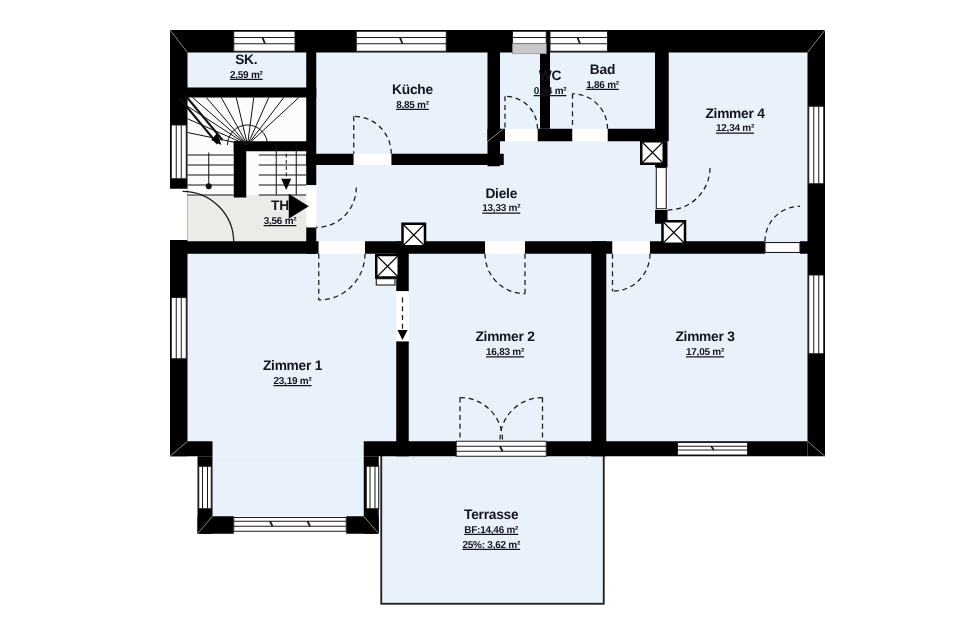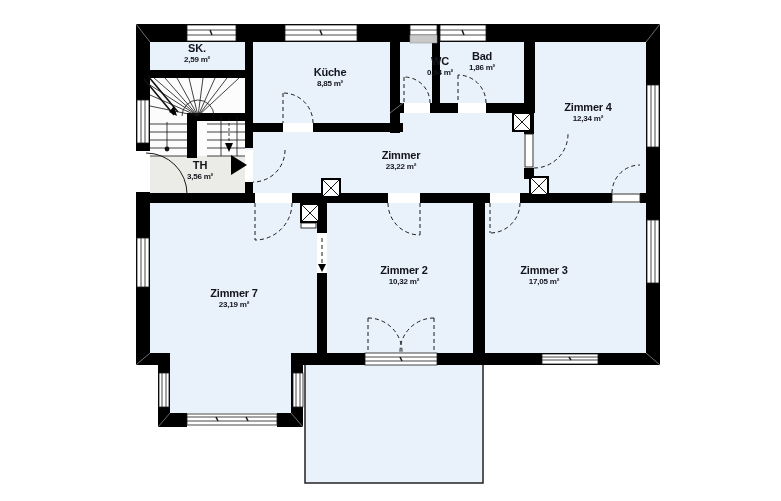--- a/index.html
+++ b/index.html
@@ -8,7 +8,7 @@
   .labels{position:absolute;left:0;top:0;width:100%;height:100%;pointer-events:none;}
   .room-label{position:absolute;transform:translateX(-50%);text-align:center;color:#14141e;white-space:nowrap;}
   .rn{font-size:11px;font-weight:bold;line-height:12px;letter-spacing:-0.2px;}
-  .ra{font-size:8px;font-weight:bold;line-height:12px;letter-spacing:-0.2px;}
+  .ra{font-size:8px;font-weight:bold;line-height:12px;letter-spacing:-0.2px;text-decoration:underline;}
 </style>
 </head>
 <body>

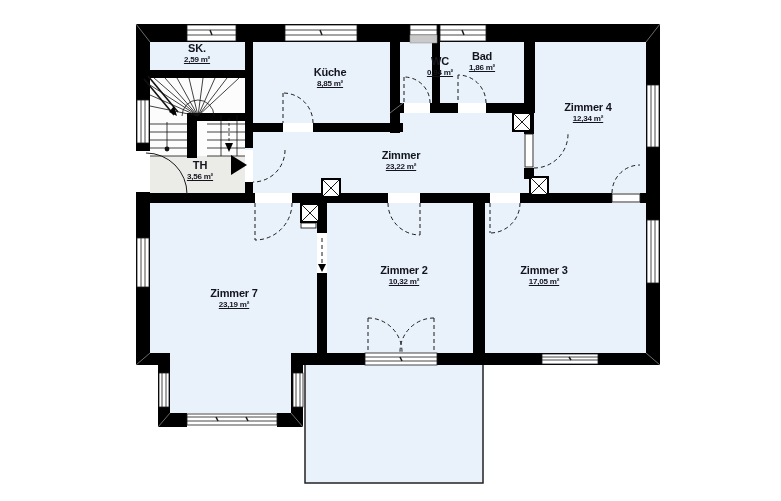--- a/index.html
+++ b/index.html
@@ -284,7 +284,7 @@
     <div class="rn">Bad</div>
     <div class="ra">1,86 m²</div>
   </div>
-  <div class="room-label" style="left:588px;top:101px">
+  <div class="room-label" style="left:588px;top:85px">
     <div class="rn">Zimmer 4</div>
     <div class="ra">12,34 m²</div>
   </div>

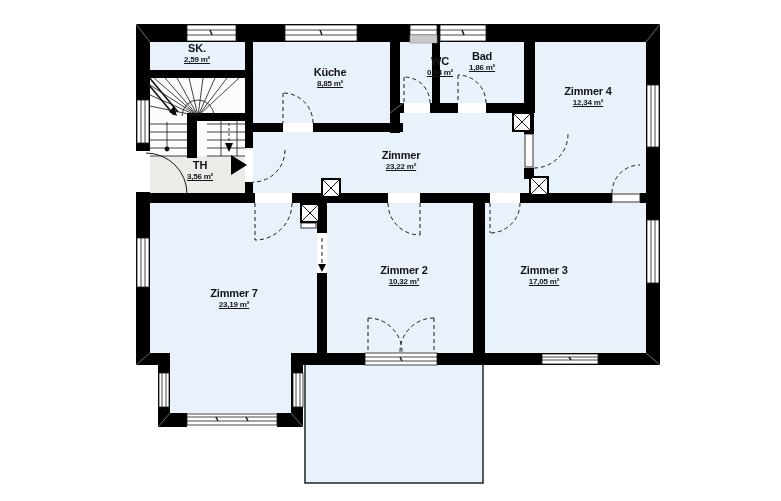--- a/index.html
+++ b/index.html
@@ -289,7 +289,7 @@
     <div class="ra">12,34 m²</div>
   </div>
   <div class="room-label" style="left:401px;top:149px">
-    <div class="rn">Zimmer</div>
+    <div class="rn">Diele</div>
     <div class="ra">23,22 m²</div>
   </div>
   <div class="room-label" style="left:200px;top:159px">

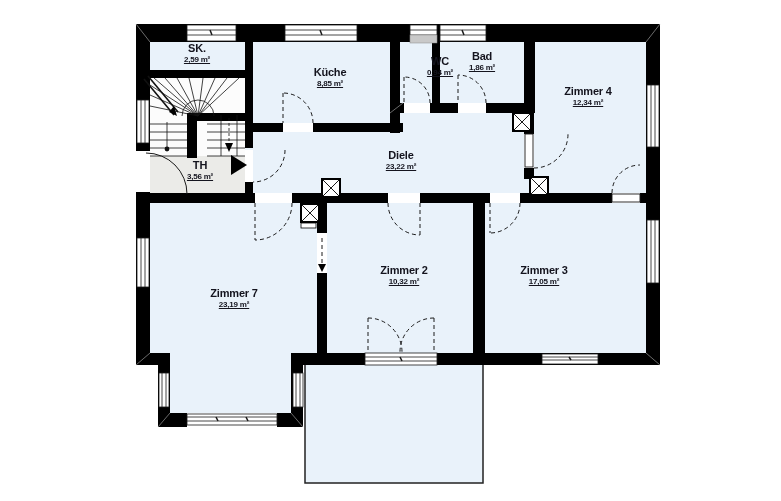--- a/index.html
+++ b/index.html
@@ -292,7 +292,7 @@
     <div class="rn">Diele</div>
     <div class="ra">23,22 m²</div>
   </div>
-  <div class="room-label" style="left:200px;top:159px">
+  <div class="room-label" style="left:224px;top:159px">
     <div class="rn">TH</div>
     <div class="ra">3,56 m²</div>
   </div>

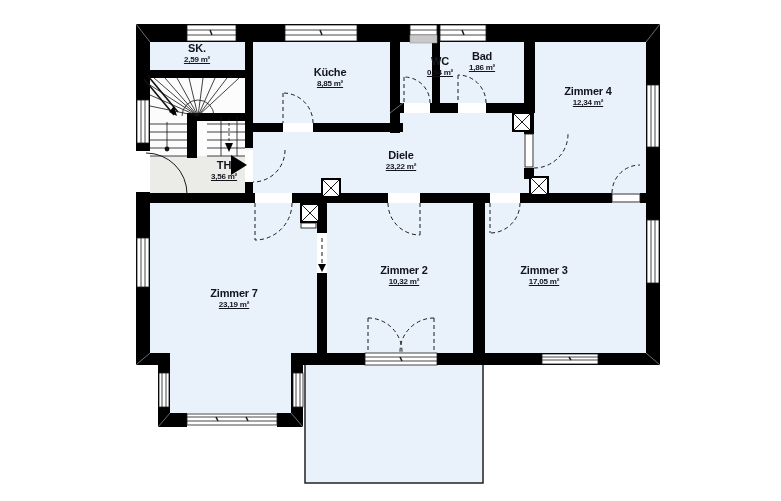--- a/index.html
+++ b/index.html
@@ -290,7 +290,7 @@
   </div>
   <div class="room-label" style="left:401px;top:149px">
     <div class="rn">Diele</div>
-    <div class="ra">23,22 m²</div>
+    <div class="ra">13,33 m²</div>
   </div>
   <div class="room-label" style="left:224px;top:159px">
     <div class="rn">TH</div>

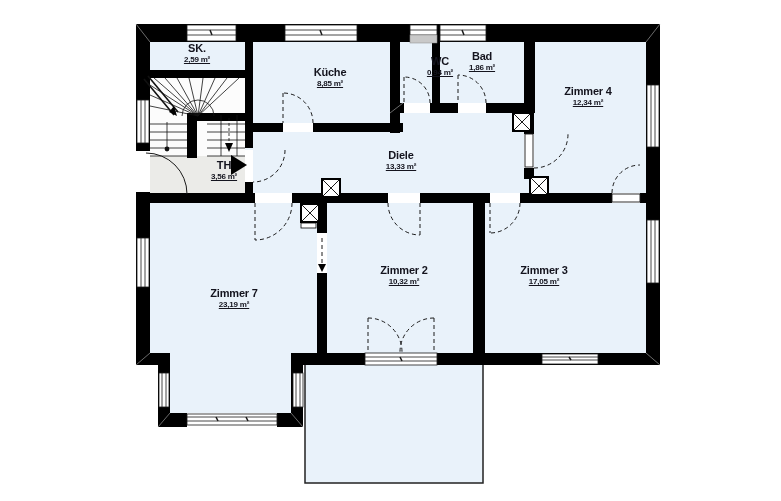--- a/index.html
+++ b/index.html
@@ -304,7 +304,7 @@
     <div class="rn">Zimmer 2</div>
     <div class="ra">10,32 m²</div>
   </div>
-  <div class="room-label" style="left:544px;top:264px">
+  <div class="room-label" style="left:564px;top:264px">
     <div class="rn">Zimmer 3</div>
     <div class="ra">17,05 m²</div>
   </div>

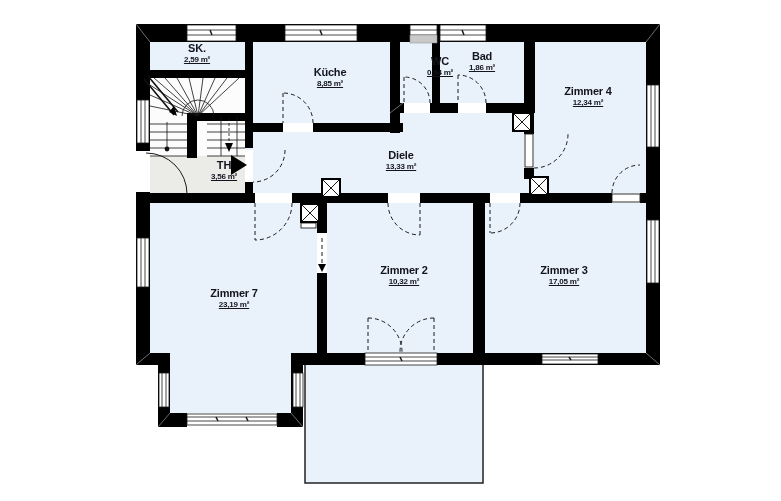--- a/index.html
+++ b/index.html
@@ -302,7 +302,7 @@
   </div>
   <div class="room-label" style="left:404px;top:264px">
     <div class="rn">Zimmer 2</div>
-    <div class="ra">10,32 m²</div>
+    <div class="ra">16,83 m²</div>
   </div>
   <div class="room-label" style="left:564px;top:264px">
     <div class="rn">Zimmer 3</div>

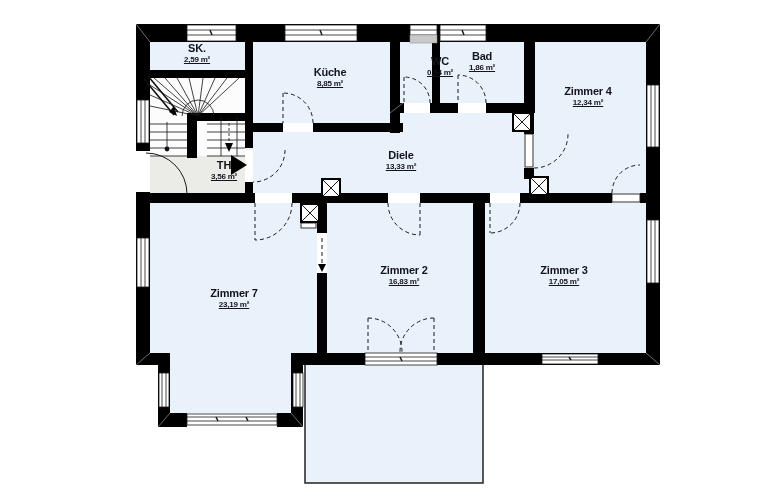--- a/index.html
+++ b/index.html
@@ -297,7 +297,7 @@
     <div class="ra">3,56 m²</div>
   </div>
   <div class="room-label" style="left:234px;top:287px">
-    <div class="rn">Zimmer 7</div>
+    <div class="rn">Zimmer 1</div>
     <div class="ra">23,19 m²</div>
   </div>
   <div class="room-label" style="left:404px;top:264px">

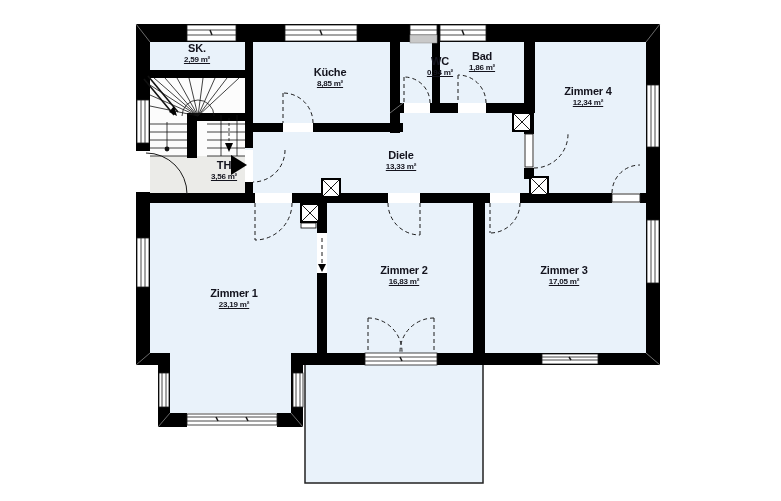--- a/index.html
+++ b/index.html
@@ -308,6 +308,11 @@
     <div class="rn">Zimmer 3</div>
     <div class="ra">17,05 m²</div>
   </div>
+  <div class="room-label" style="left:393px;top:406px">
+    <div class="rn">Terrasse</div>
+    <div class="ra">BF:14,46 m²</div>
+    <div class="ra">25%: 3,62 m²</div>
+  </div>
 </div>
 </div>
 

